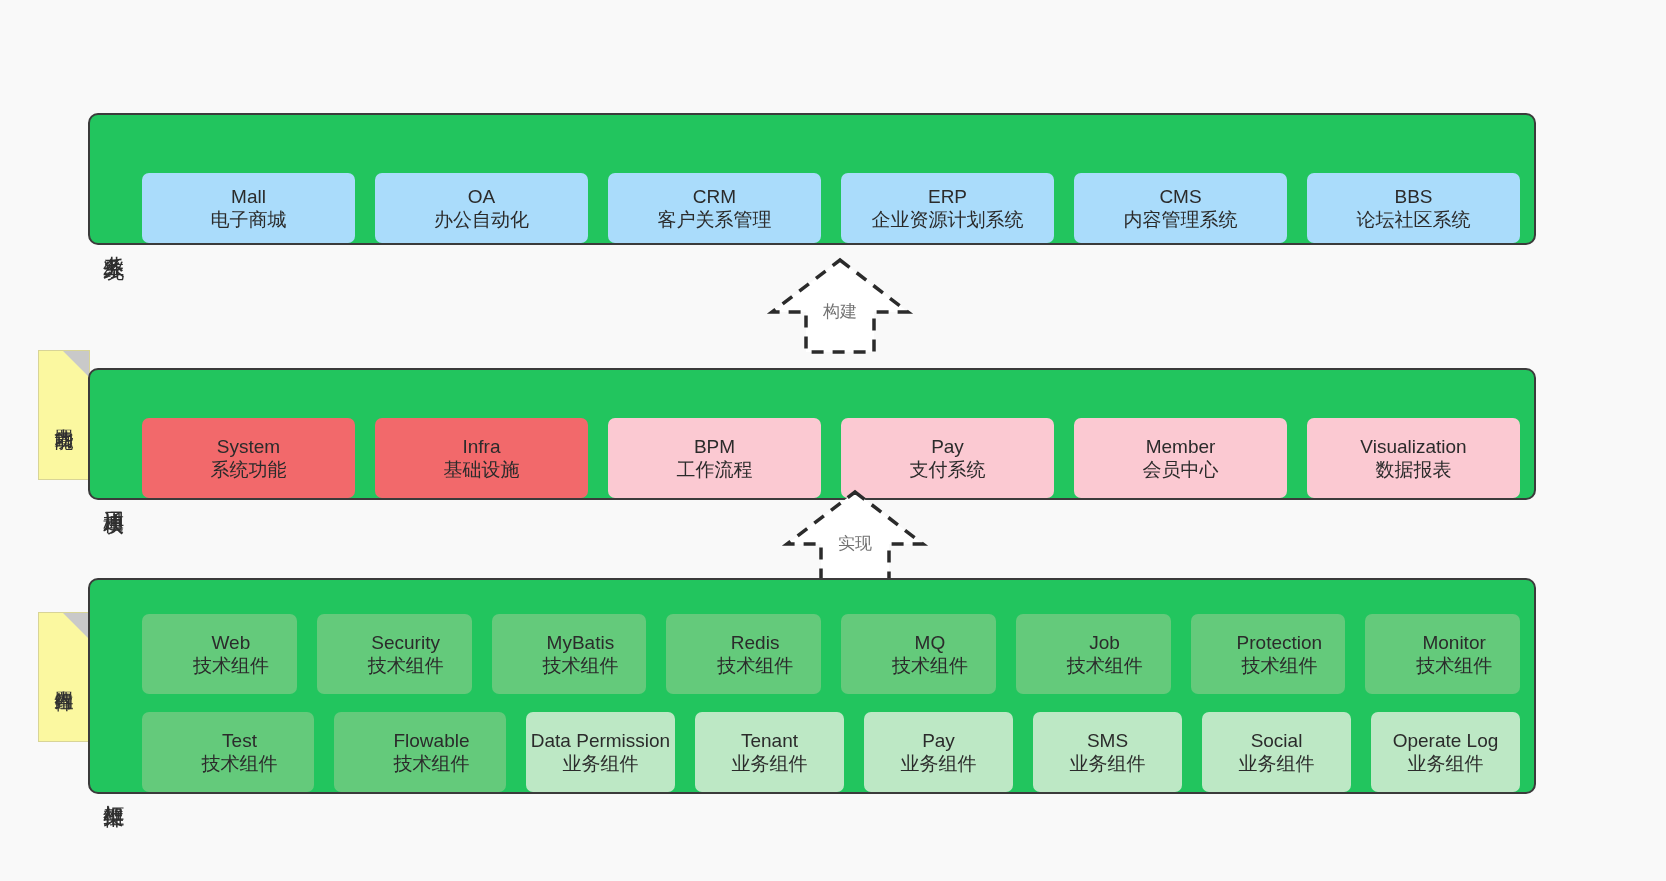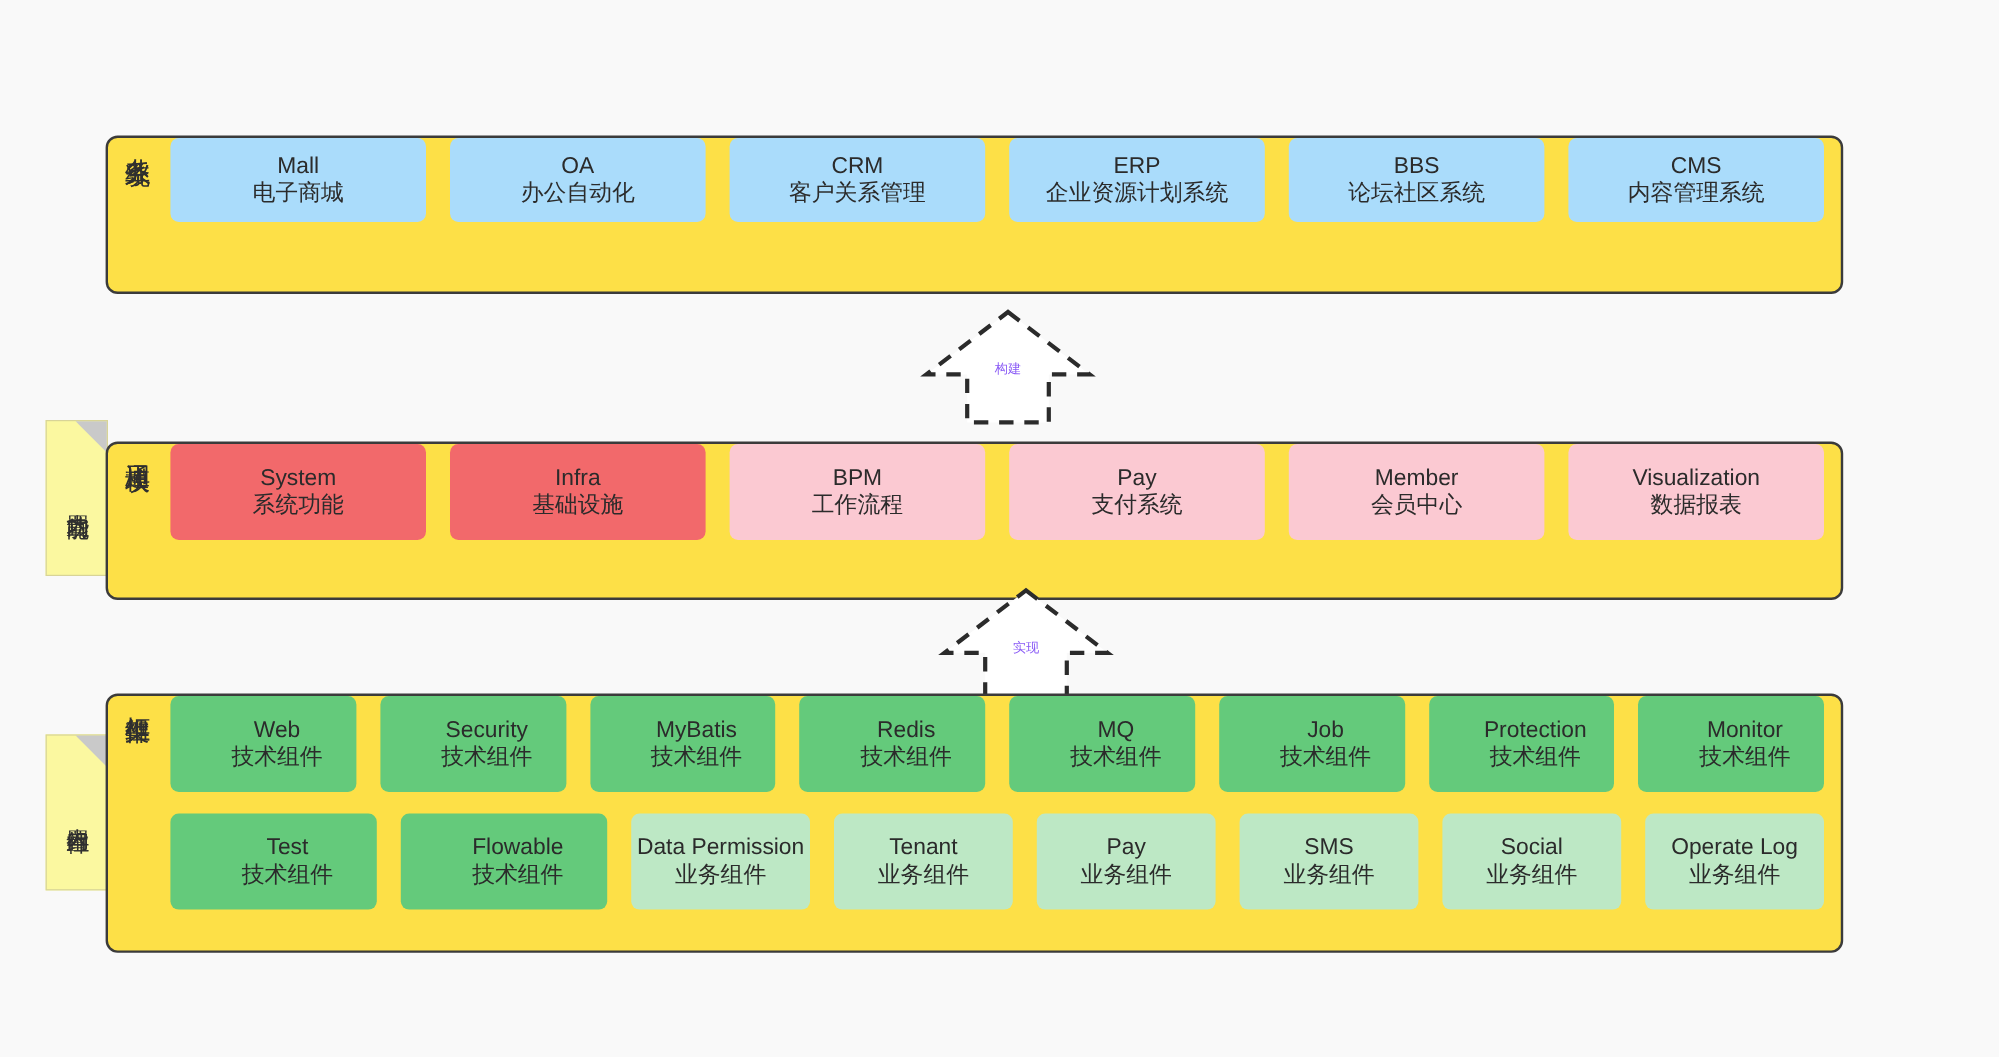--- a/index.html
+++ b/index.html
@@ -26,12 +26,12 @@
   
   .layer {
     position: absolute;
-    background: #fde047;
+    background: #22c55e;
     border: 2px solid #3b3b3b;
     border-radius: 10px;
     box-sizing: border-box;
     display: flex;
-    align-items: flex-start;
+    align-items: flex-end;
   }
   .layer-title {
     width: 48px;

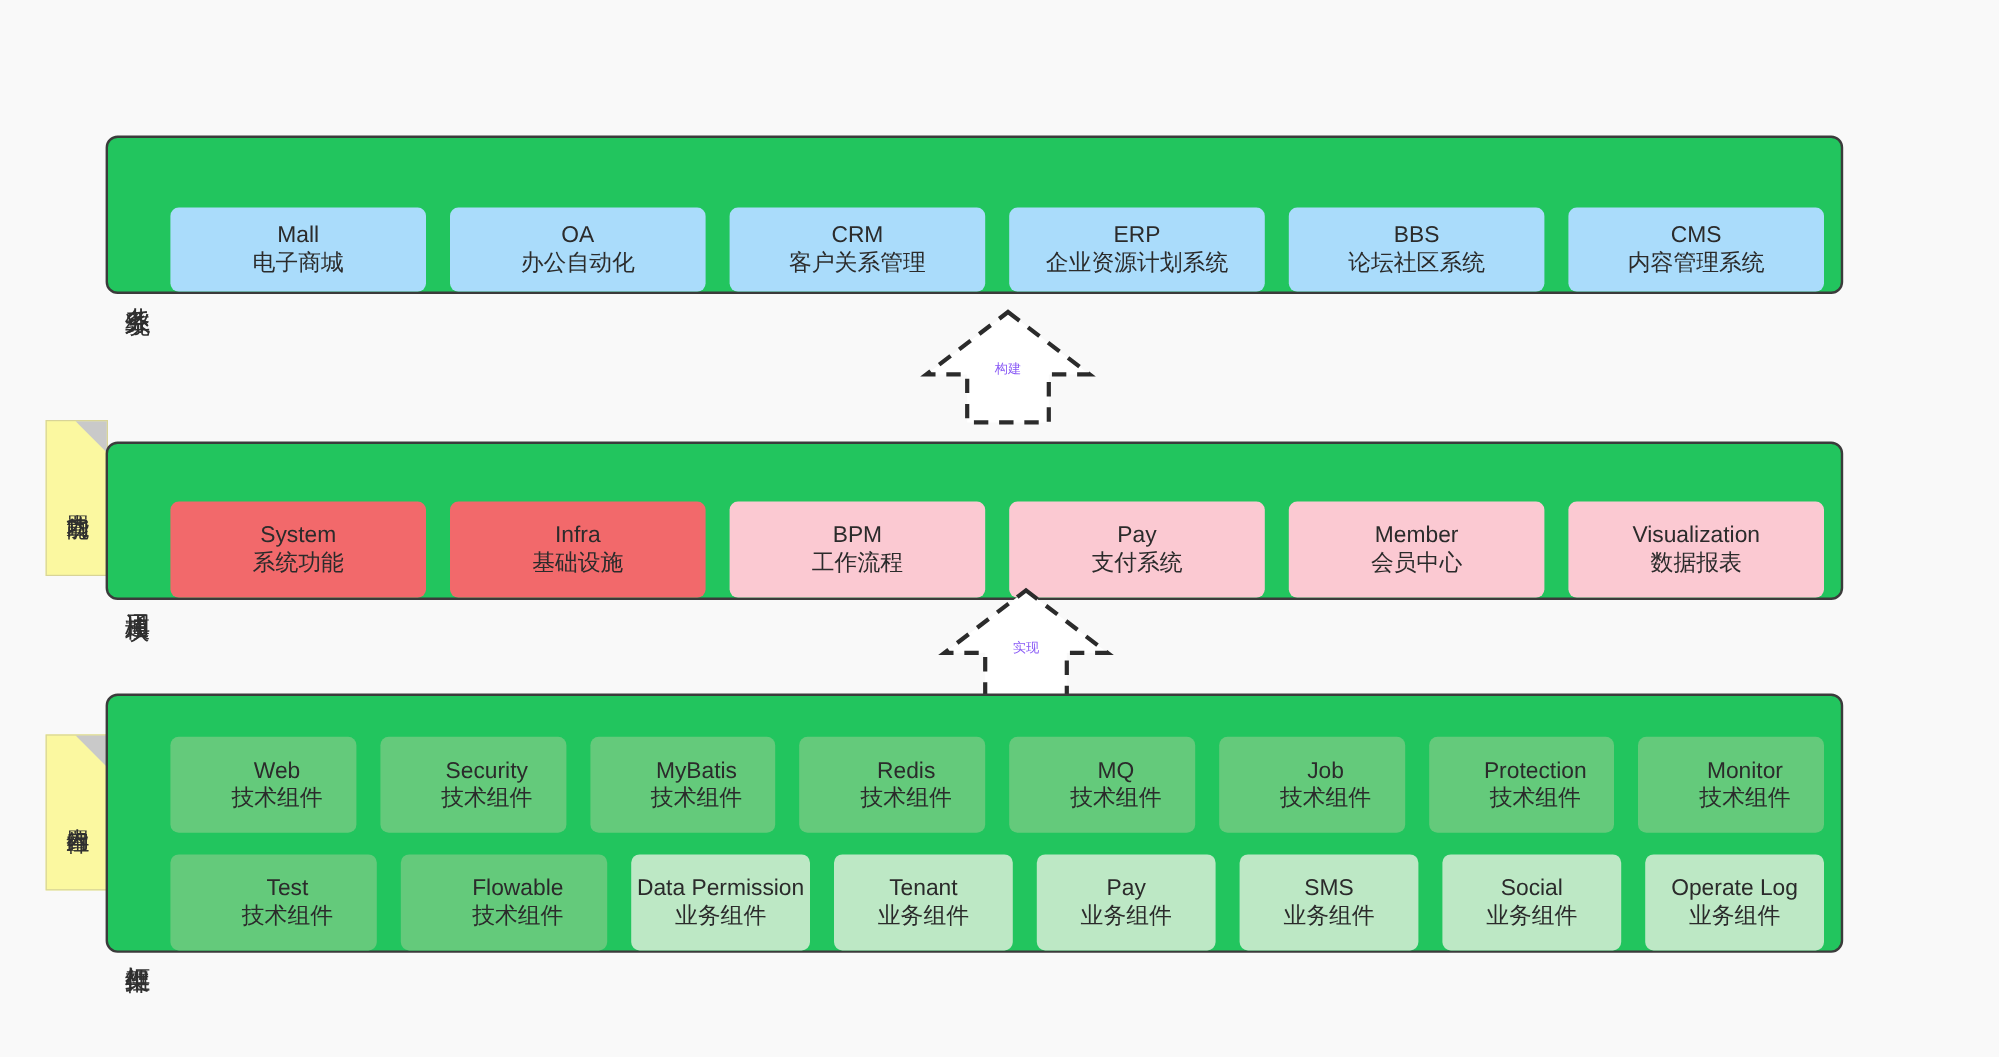--- a/index.html
+++ b/index.html
@@ -172,12 +172,12 @@
           <span class="cn">企业资源计划系统</span>
         </div>
         <div class="cell c-blue">
+          <span class="en">CMS</span>
+          <span class="cn">内容管理系统</span>
+        </div>
+        <div class="cell c-blue">
           <span class="en">BBS</span>
           <span class="cn">论坛社区系统</span>
-        </div>
-        <div class="cell c-blue">
-          <span class="en">CMS</span>
-          <span class="cn">内容管理系统</span>
         </div>
       </div>
     </div>

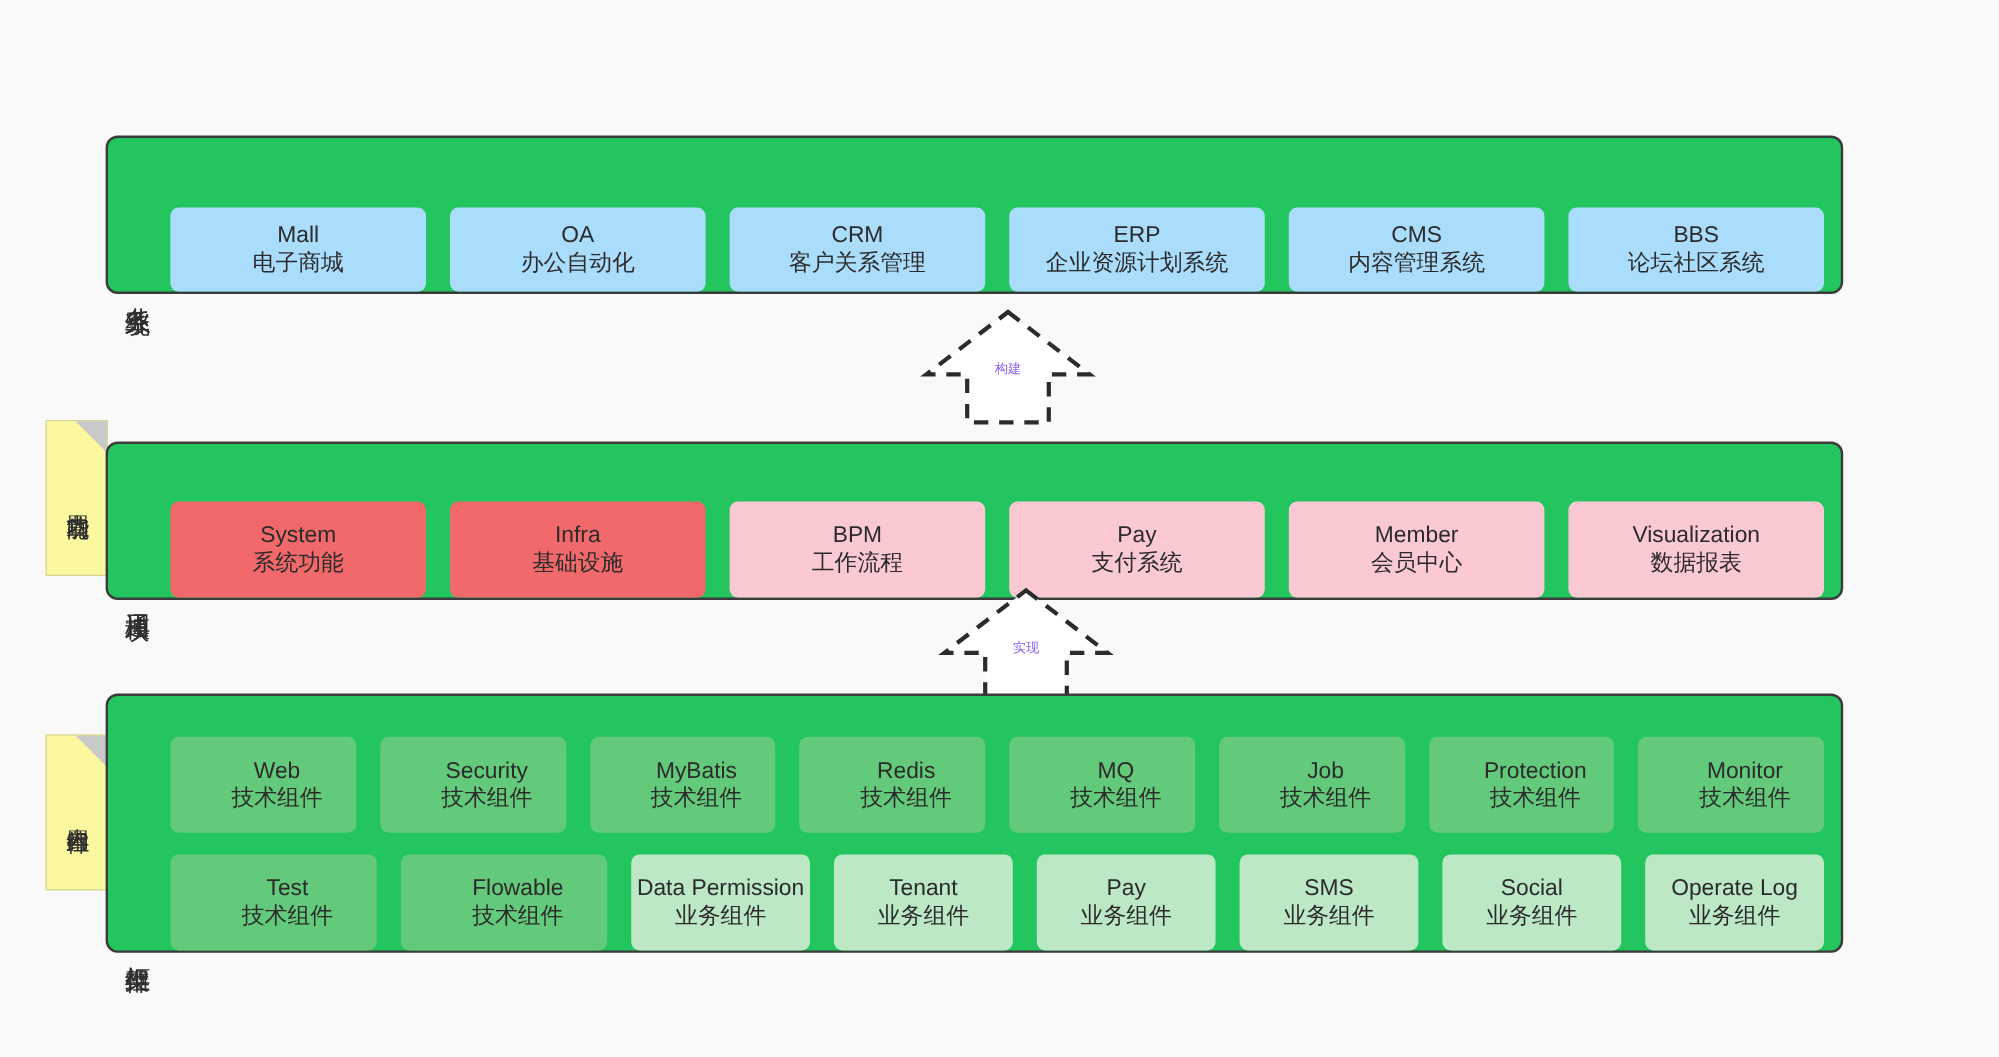--- a/index.html
+++ b/index.html
@@ -138,8 +138,8 @@
     left: 0; right: 0;
     top: 44px;
     text-align: center;
-    font-size: 11px;
-    color: #8b5cf6;
+    font-size: 17px;
+    color: #737373;
     user-select: none;
     pointer-events: none;
   }

